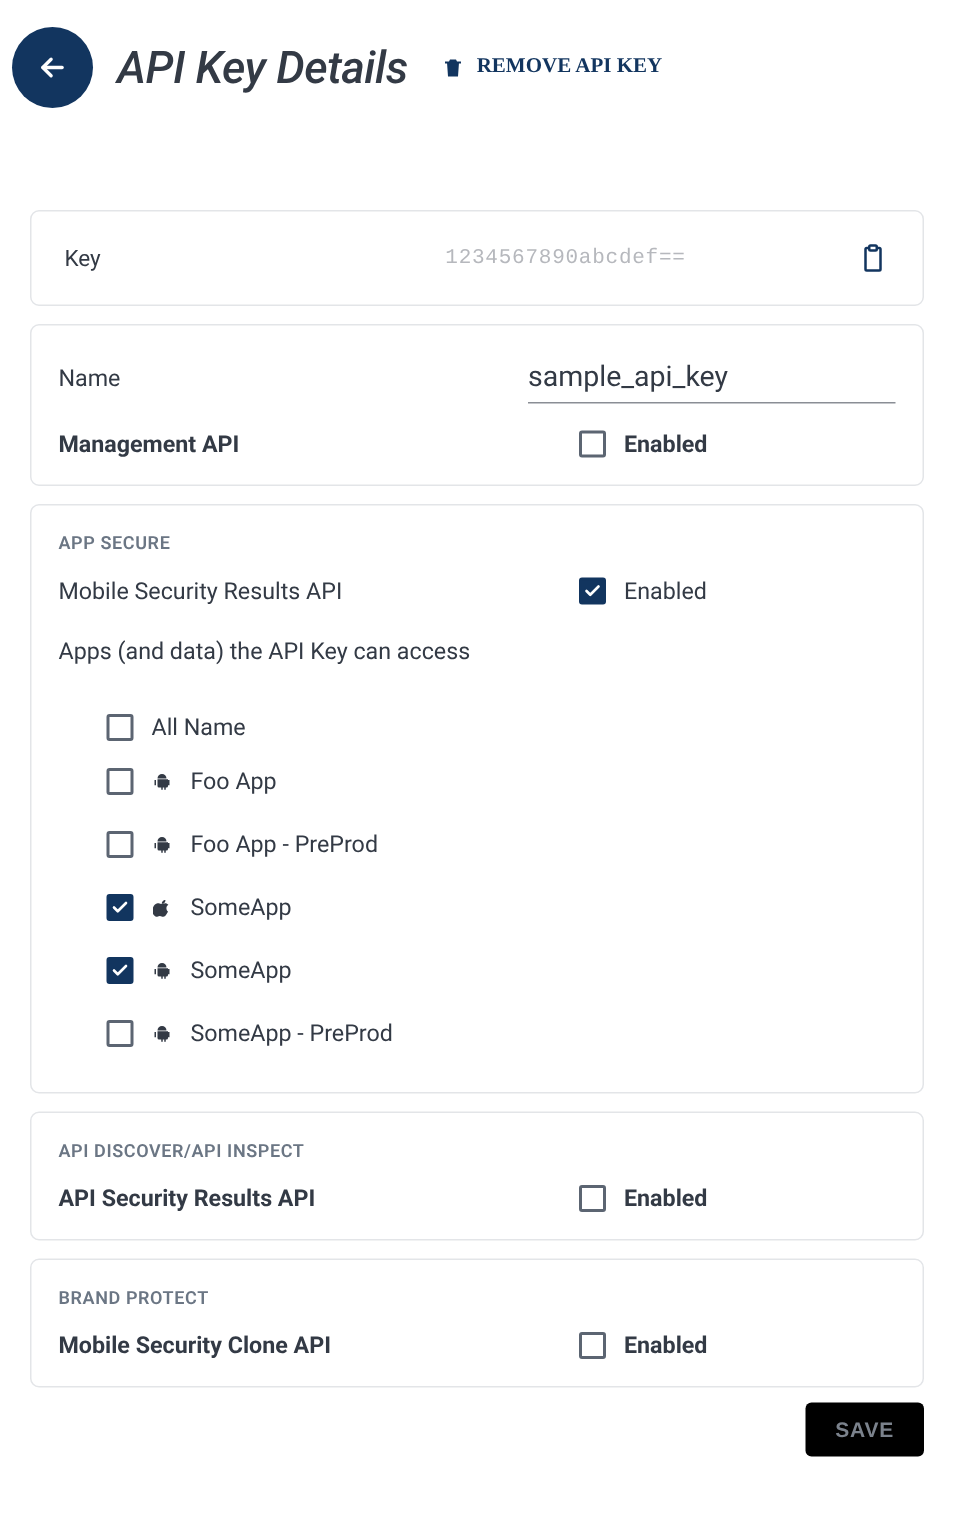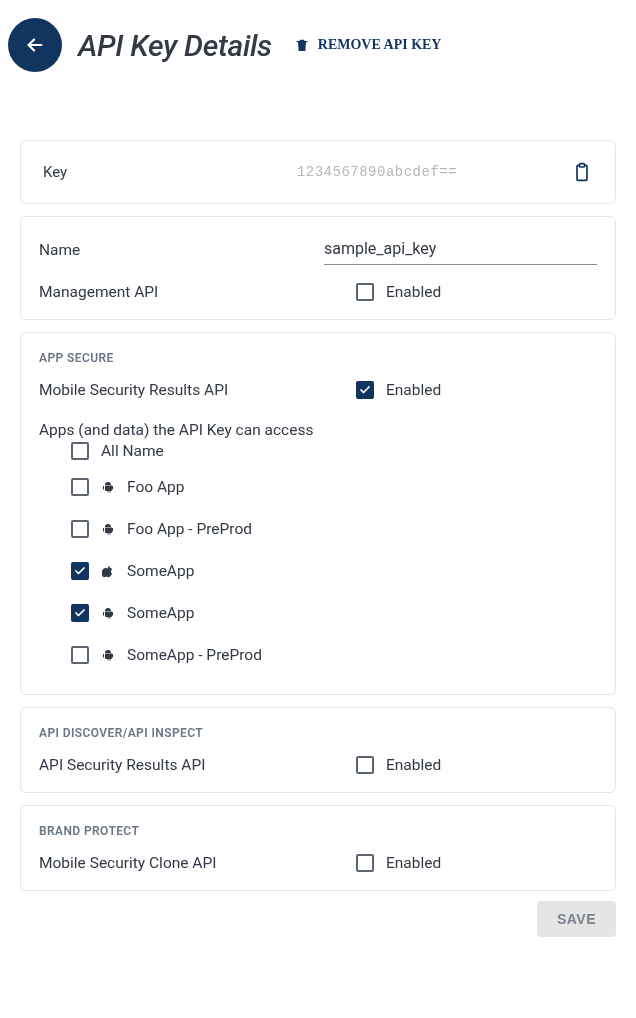--- a/index.html
+++ b/index.html
@@ -90,6 +90,7 @@
     display: flex;
     align-items: center;
     margin-bottom: 18px;
+    gap: 30px;
   }
   .form-row:last-child { margin-bottom: 0; }
   .form-label {

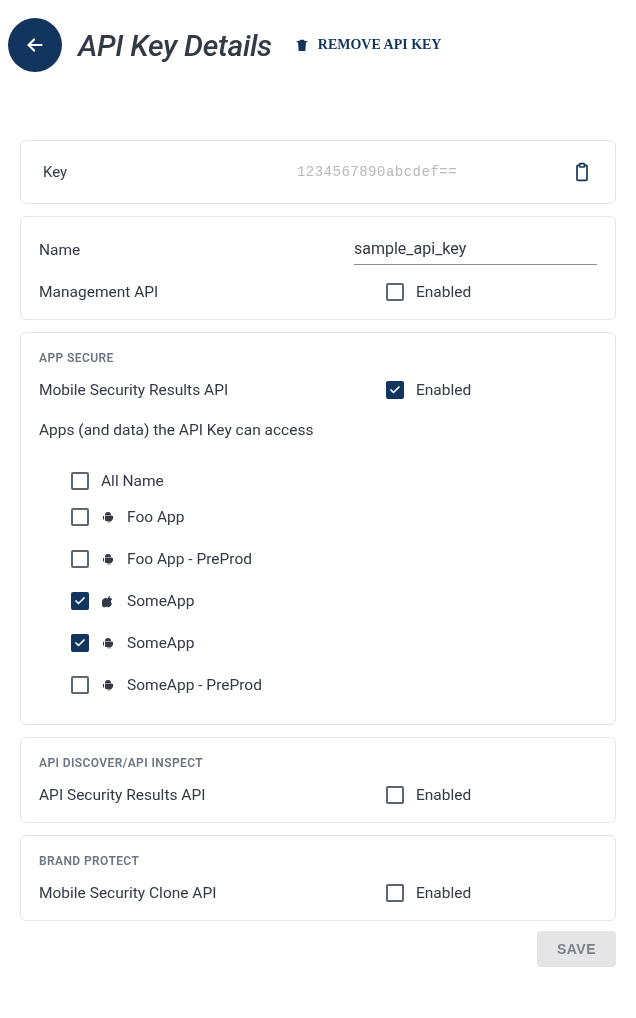--- a/index.html
+++ b/index.html
@@ -103,7 +103,7 @@
     flex: 1;
     border: none;
     border-bottom: 1px solid #8a8e95;
-    font-size: 16px;
+    font-size: 19px;
     color: #333a45;
     padding: 4px 0 6px 0;
     outline: none;

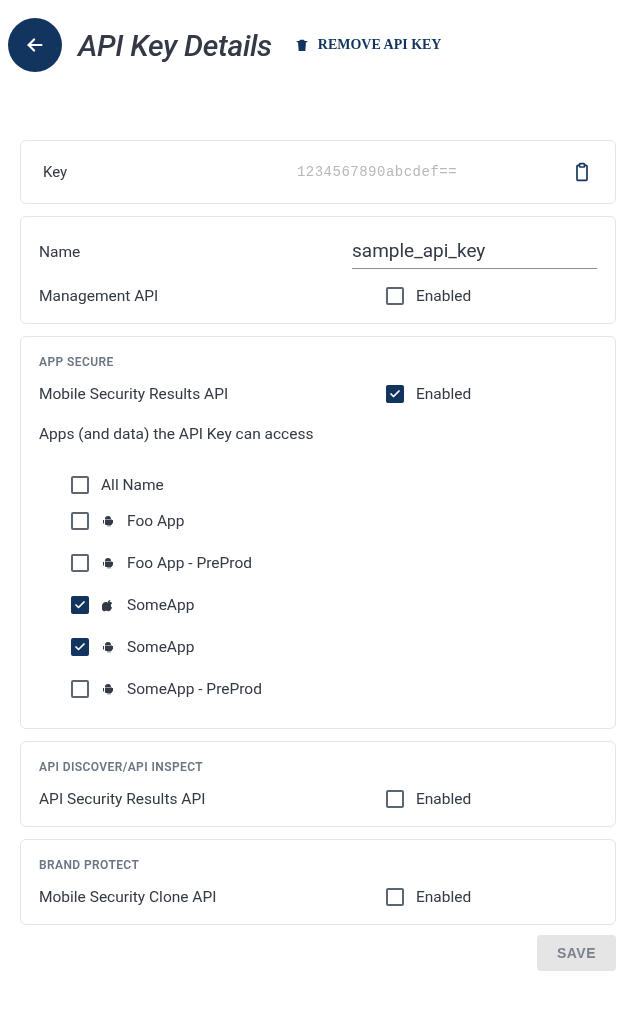--- a/index.html
+++ b/index.html
@@ -92,7 +92,7 @@
     margin-bottom: 18px;
     gap: 30px;
   }
-  .form-row:last-child { margin-bottom: 0; }
+  .form-row:last-child { margin-bottom: 0; font-weight: bold; }
   .form-label {
     width: 285px;
     font-size: 15.5px;

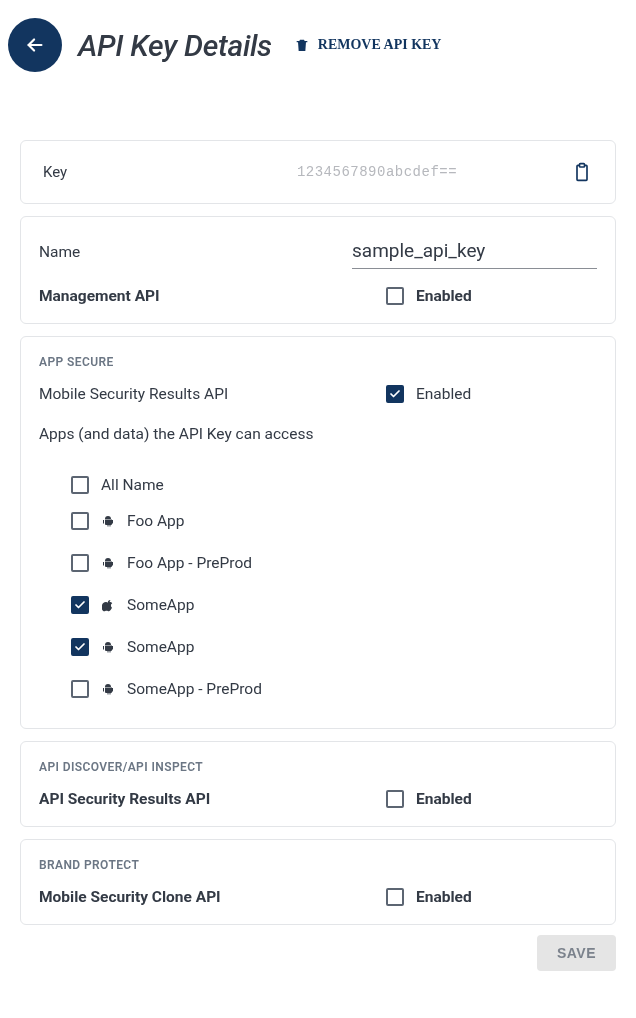--- a/index.html
+++ b/index.html
@@ -178,7 +178,7 @@
     padding: 10px 20px 0 20px;
   }
   .save-btn {
-    background: #e5e5e5;
+    background: #000000;
     color: #7b828c;
     border: none;
     border-radius: 4px;

